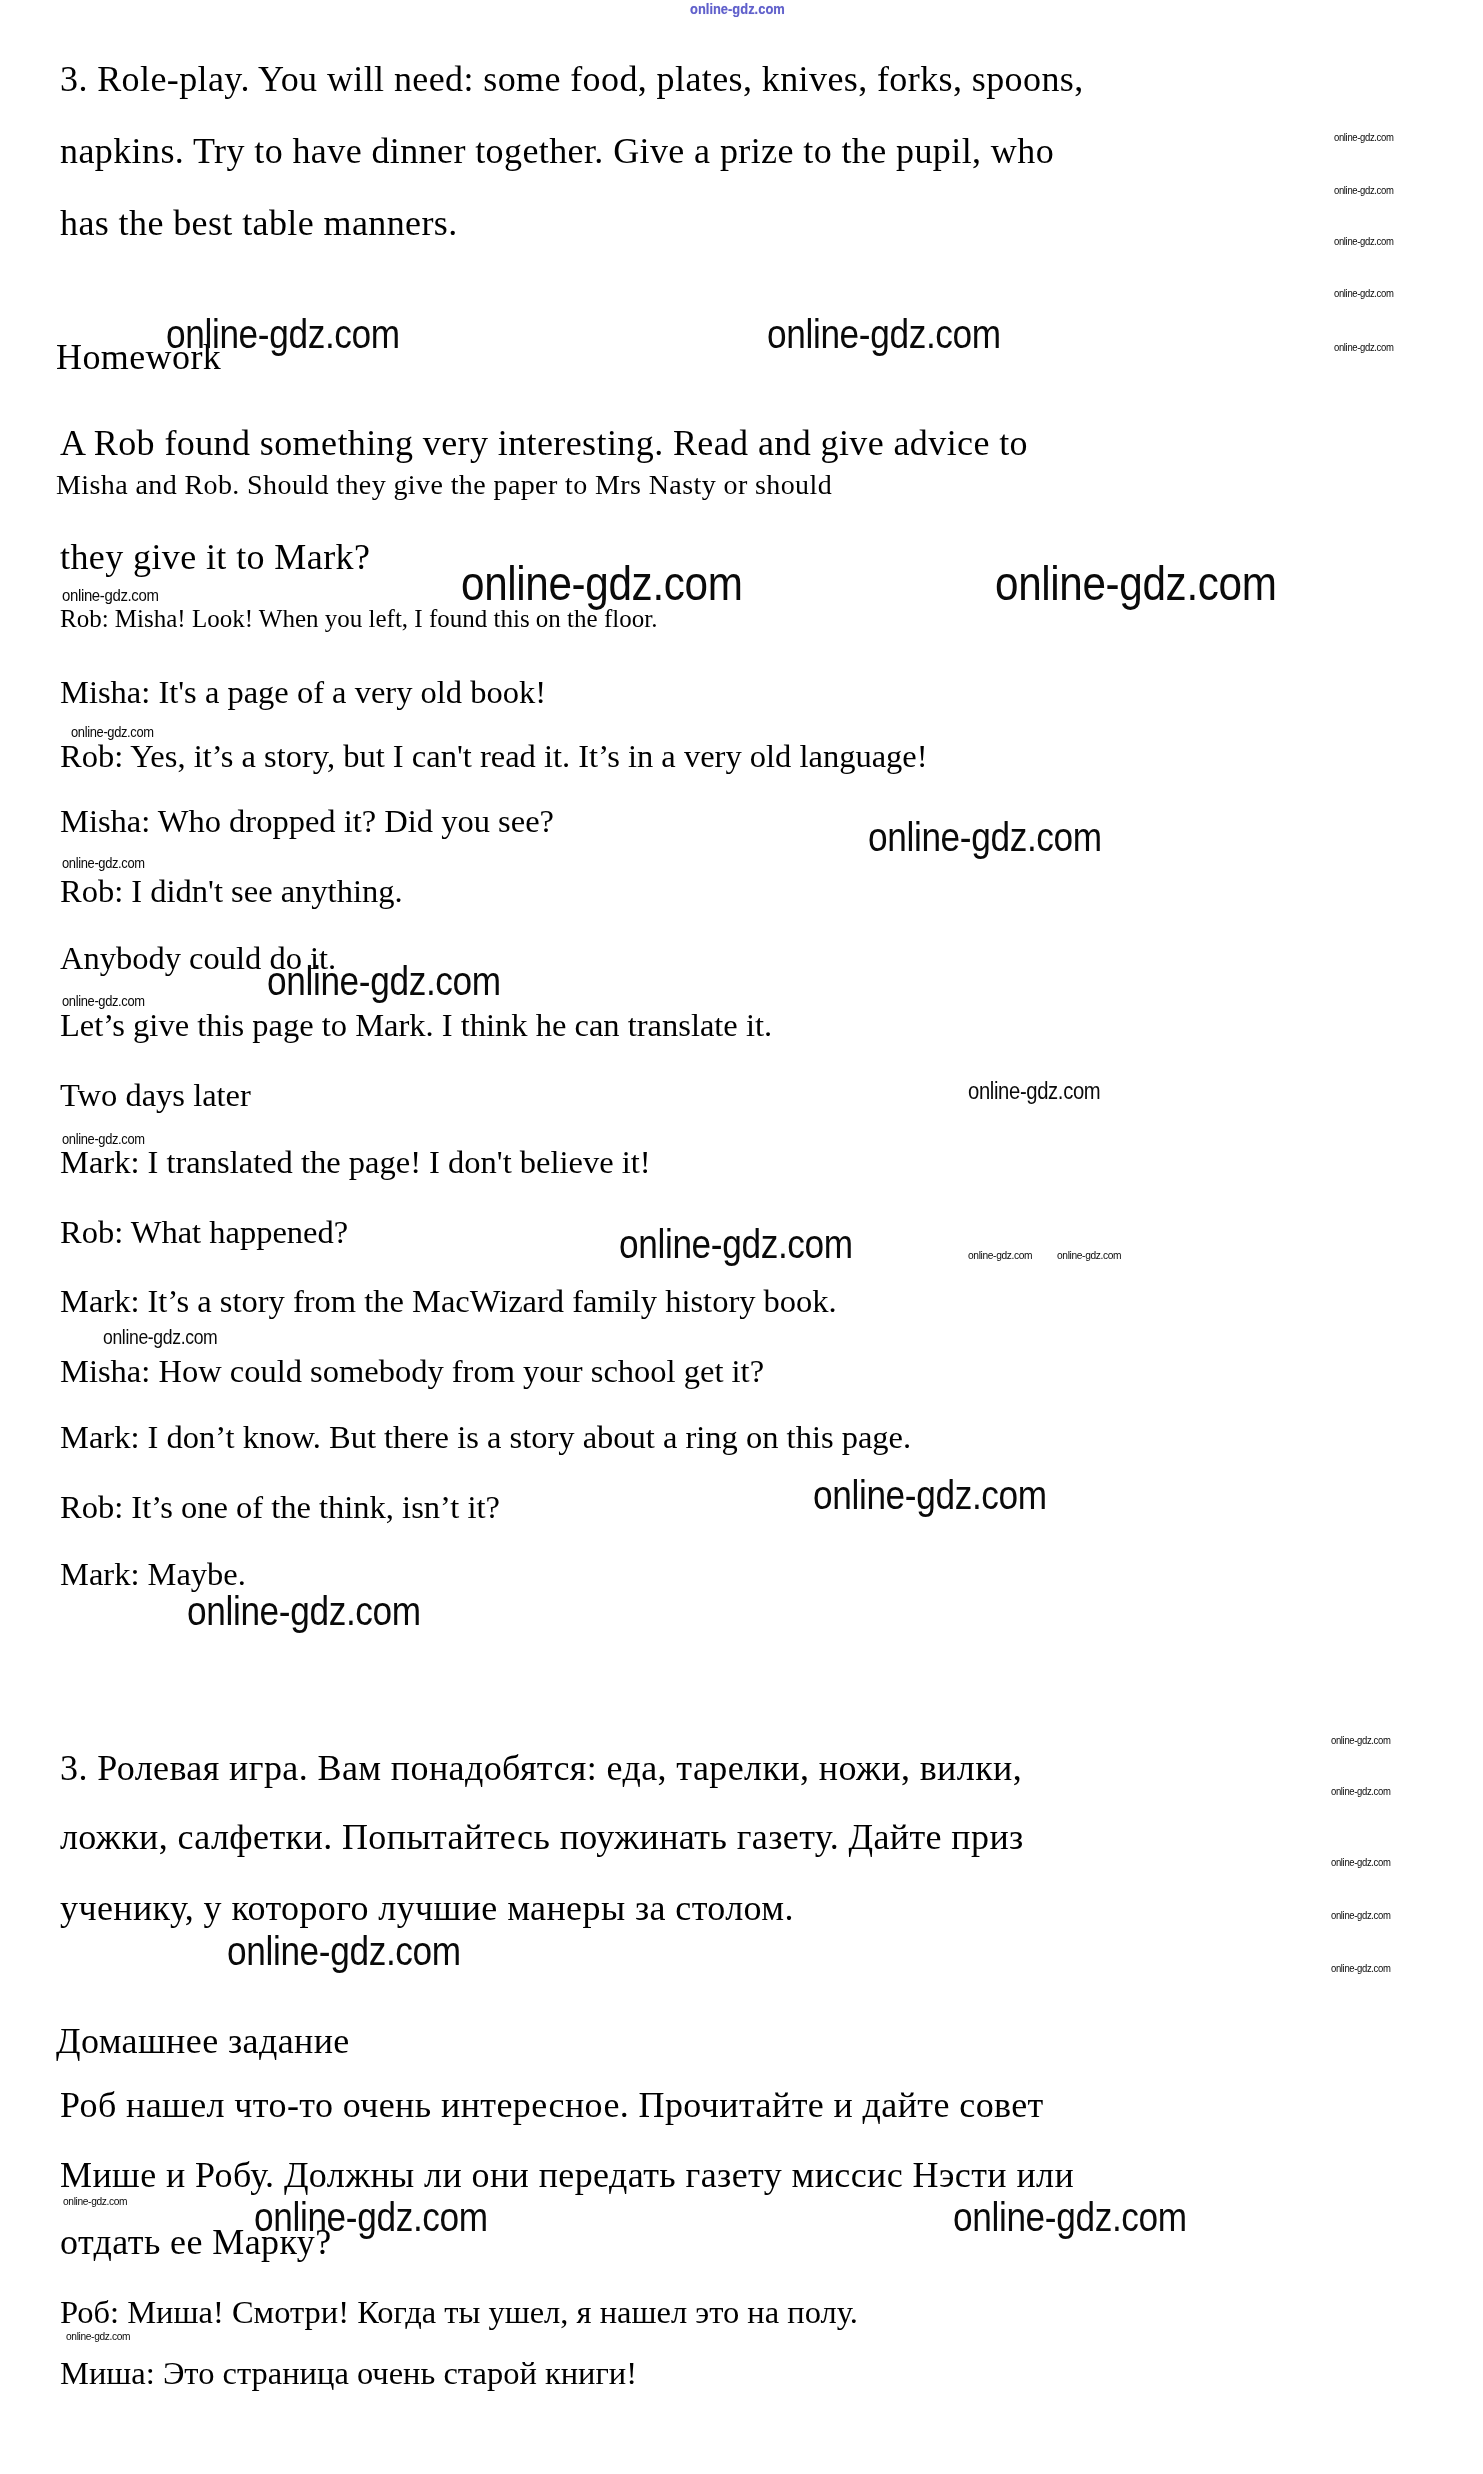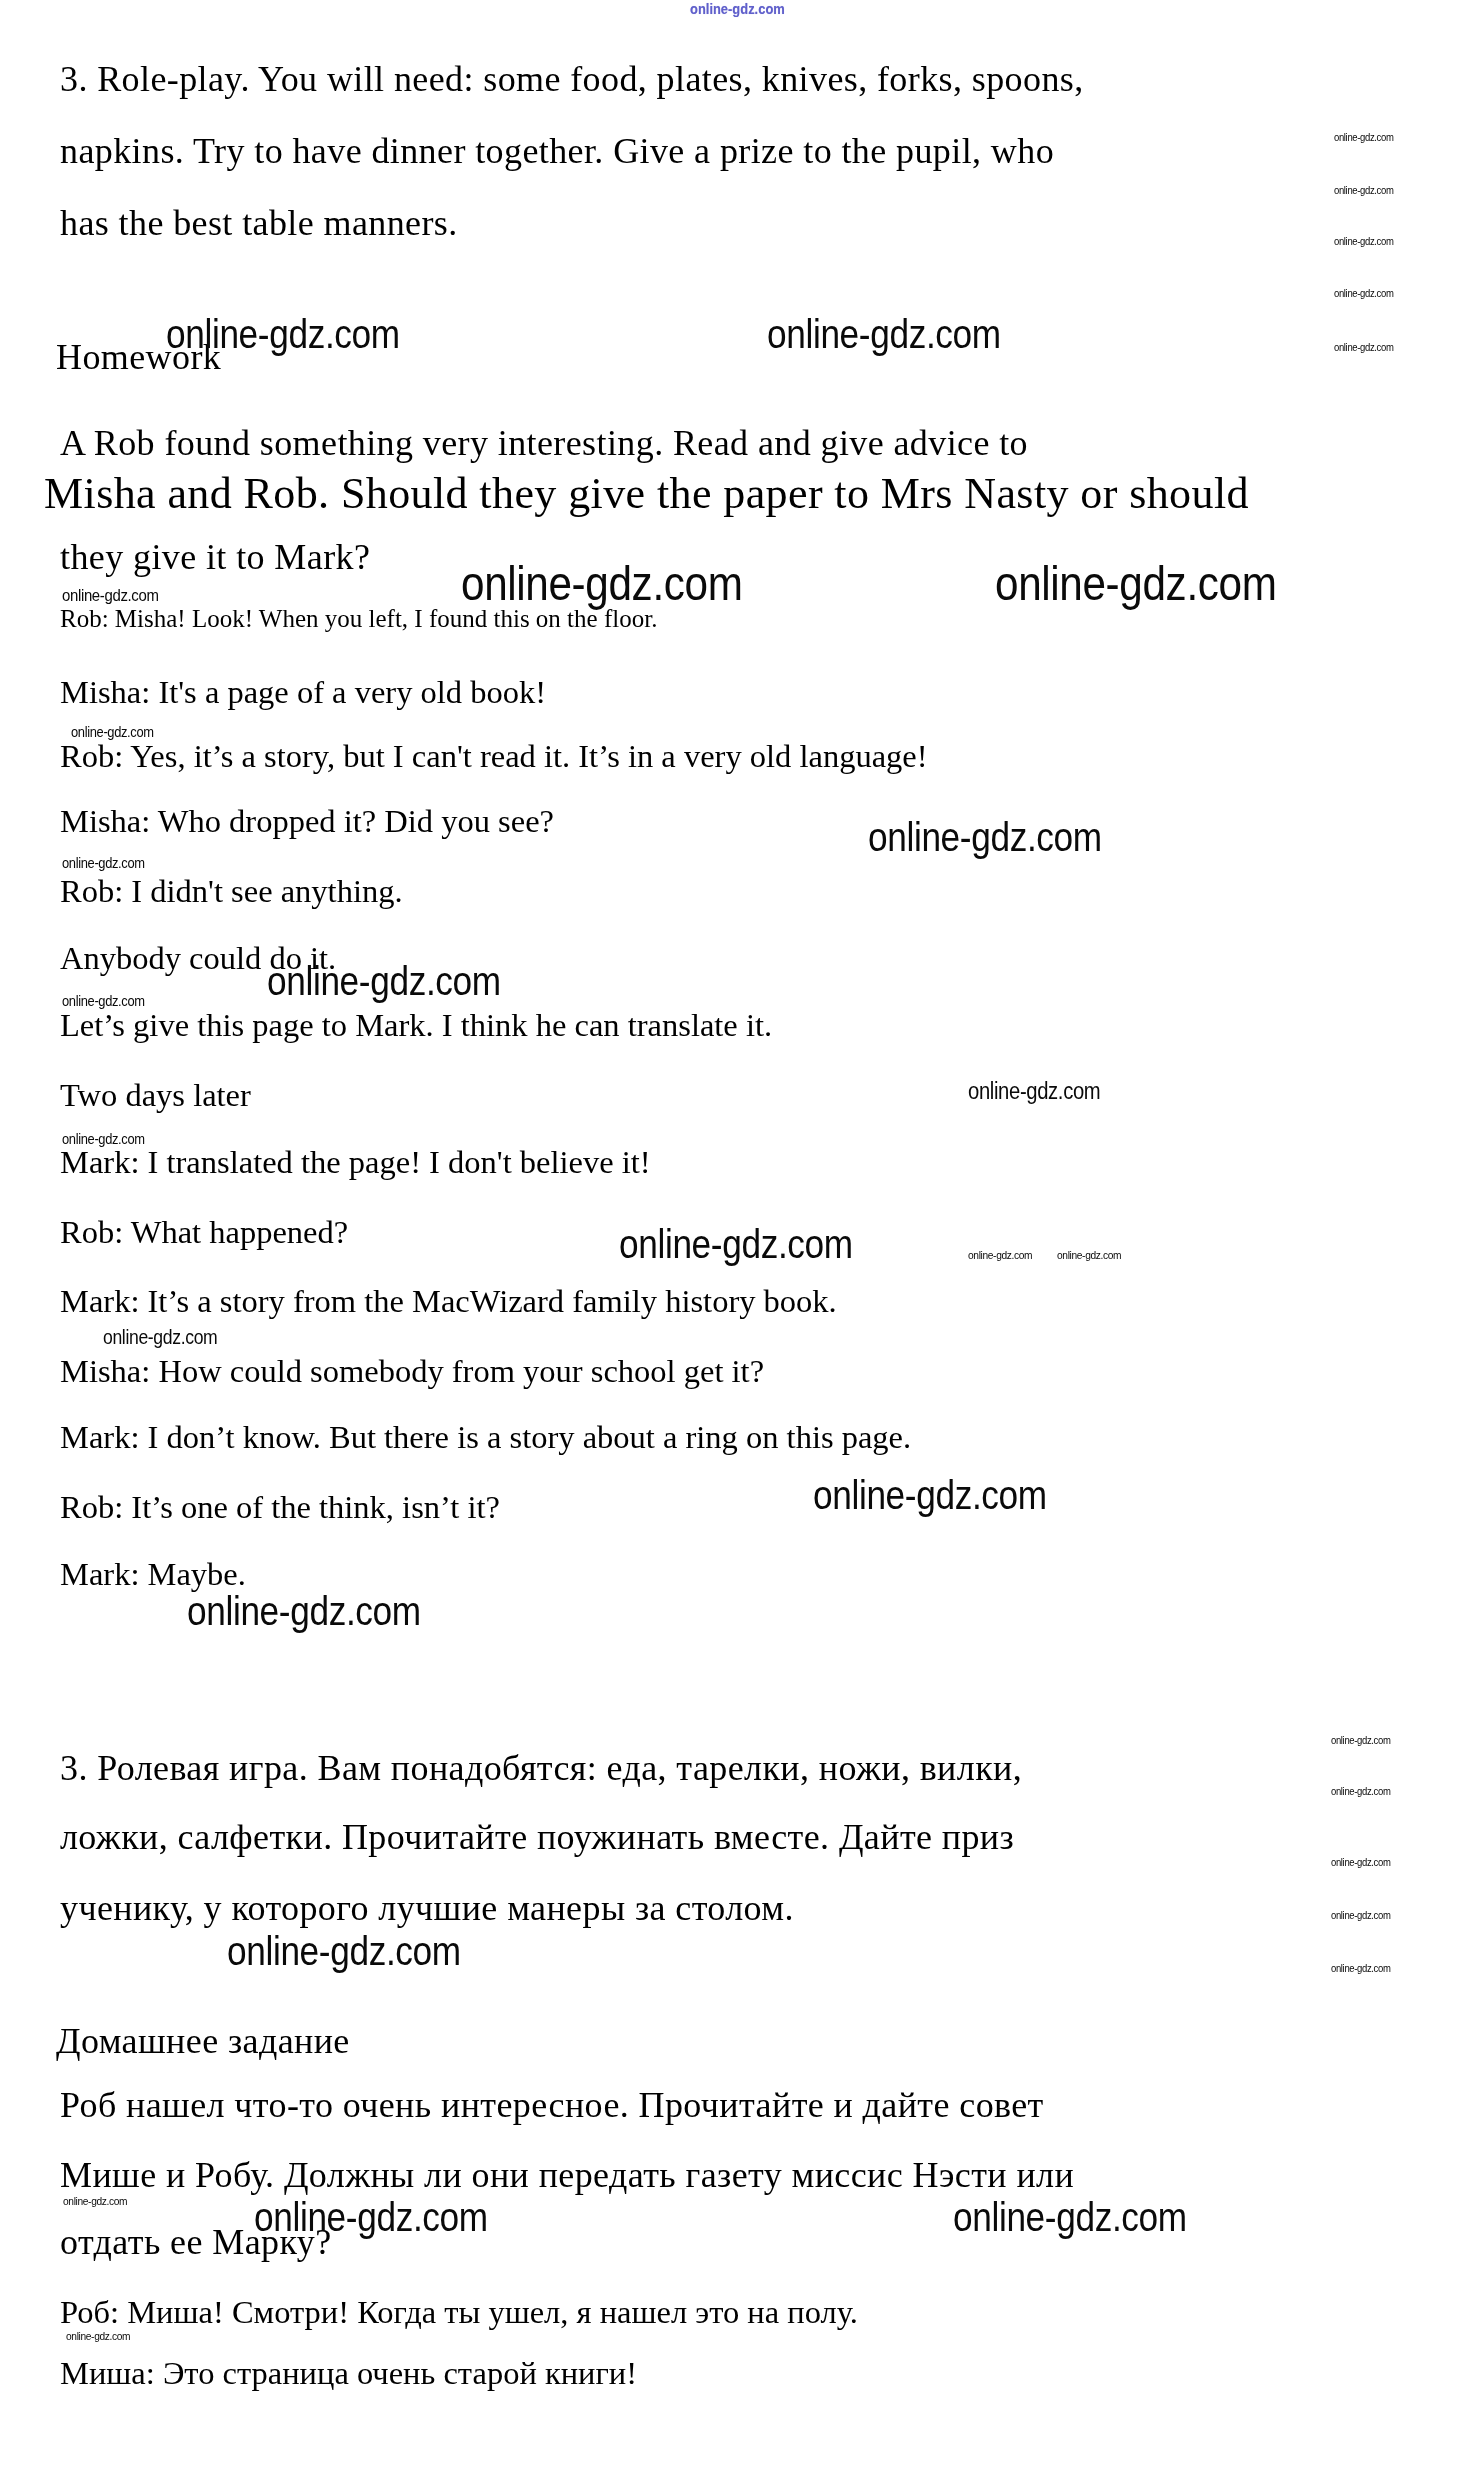--- a/index.html
+++ b/index.html
@@ -44,7 +44,7 @@
       <div class="tline bold" style="left: 60px; top: 204px; font-size: 36px;">has the best table manners.</div>
       <div class="tline bold" style="left: 56px; top: 338px; font-size: 36px;">Homework</div>
       <div class="tline bold" style="left: 60px; top: 400px; font-size: 36px; margin-top: 24px;">A Rob found something very interesting. Read and give advice to</div>
-      <div class="tline bold" style="left: 44px; top: 470px; font-size: 44px;">Misha and Rob. Should they give the paper to Mrs Nasty or should</div>
+      <div class="tline bold" style="left: 56px; top: 470px; font-size: 28px;">Misha and Rob. Should they give the paper to Mrs Nasty or should</div>
       <div class="tline bold" style="left: 60px; top: 538px; font-size: 36px;">they give it to Mark?</div>
       <div class="tline" style="left: 60px; top: 605px; font-size: 25px;">Rob: Misha! Look! When you left, I found this on the floor.</div>
       <div class="tline" style="left: 60px; top: 675px; font-size: 32.5px;">Misha: It's a page of a very old book!</div>

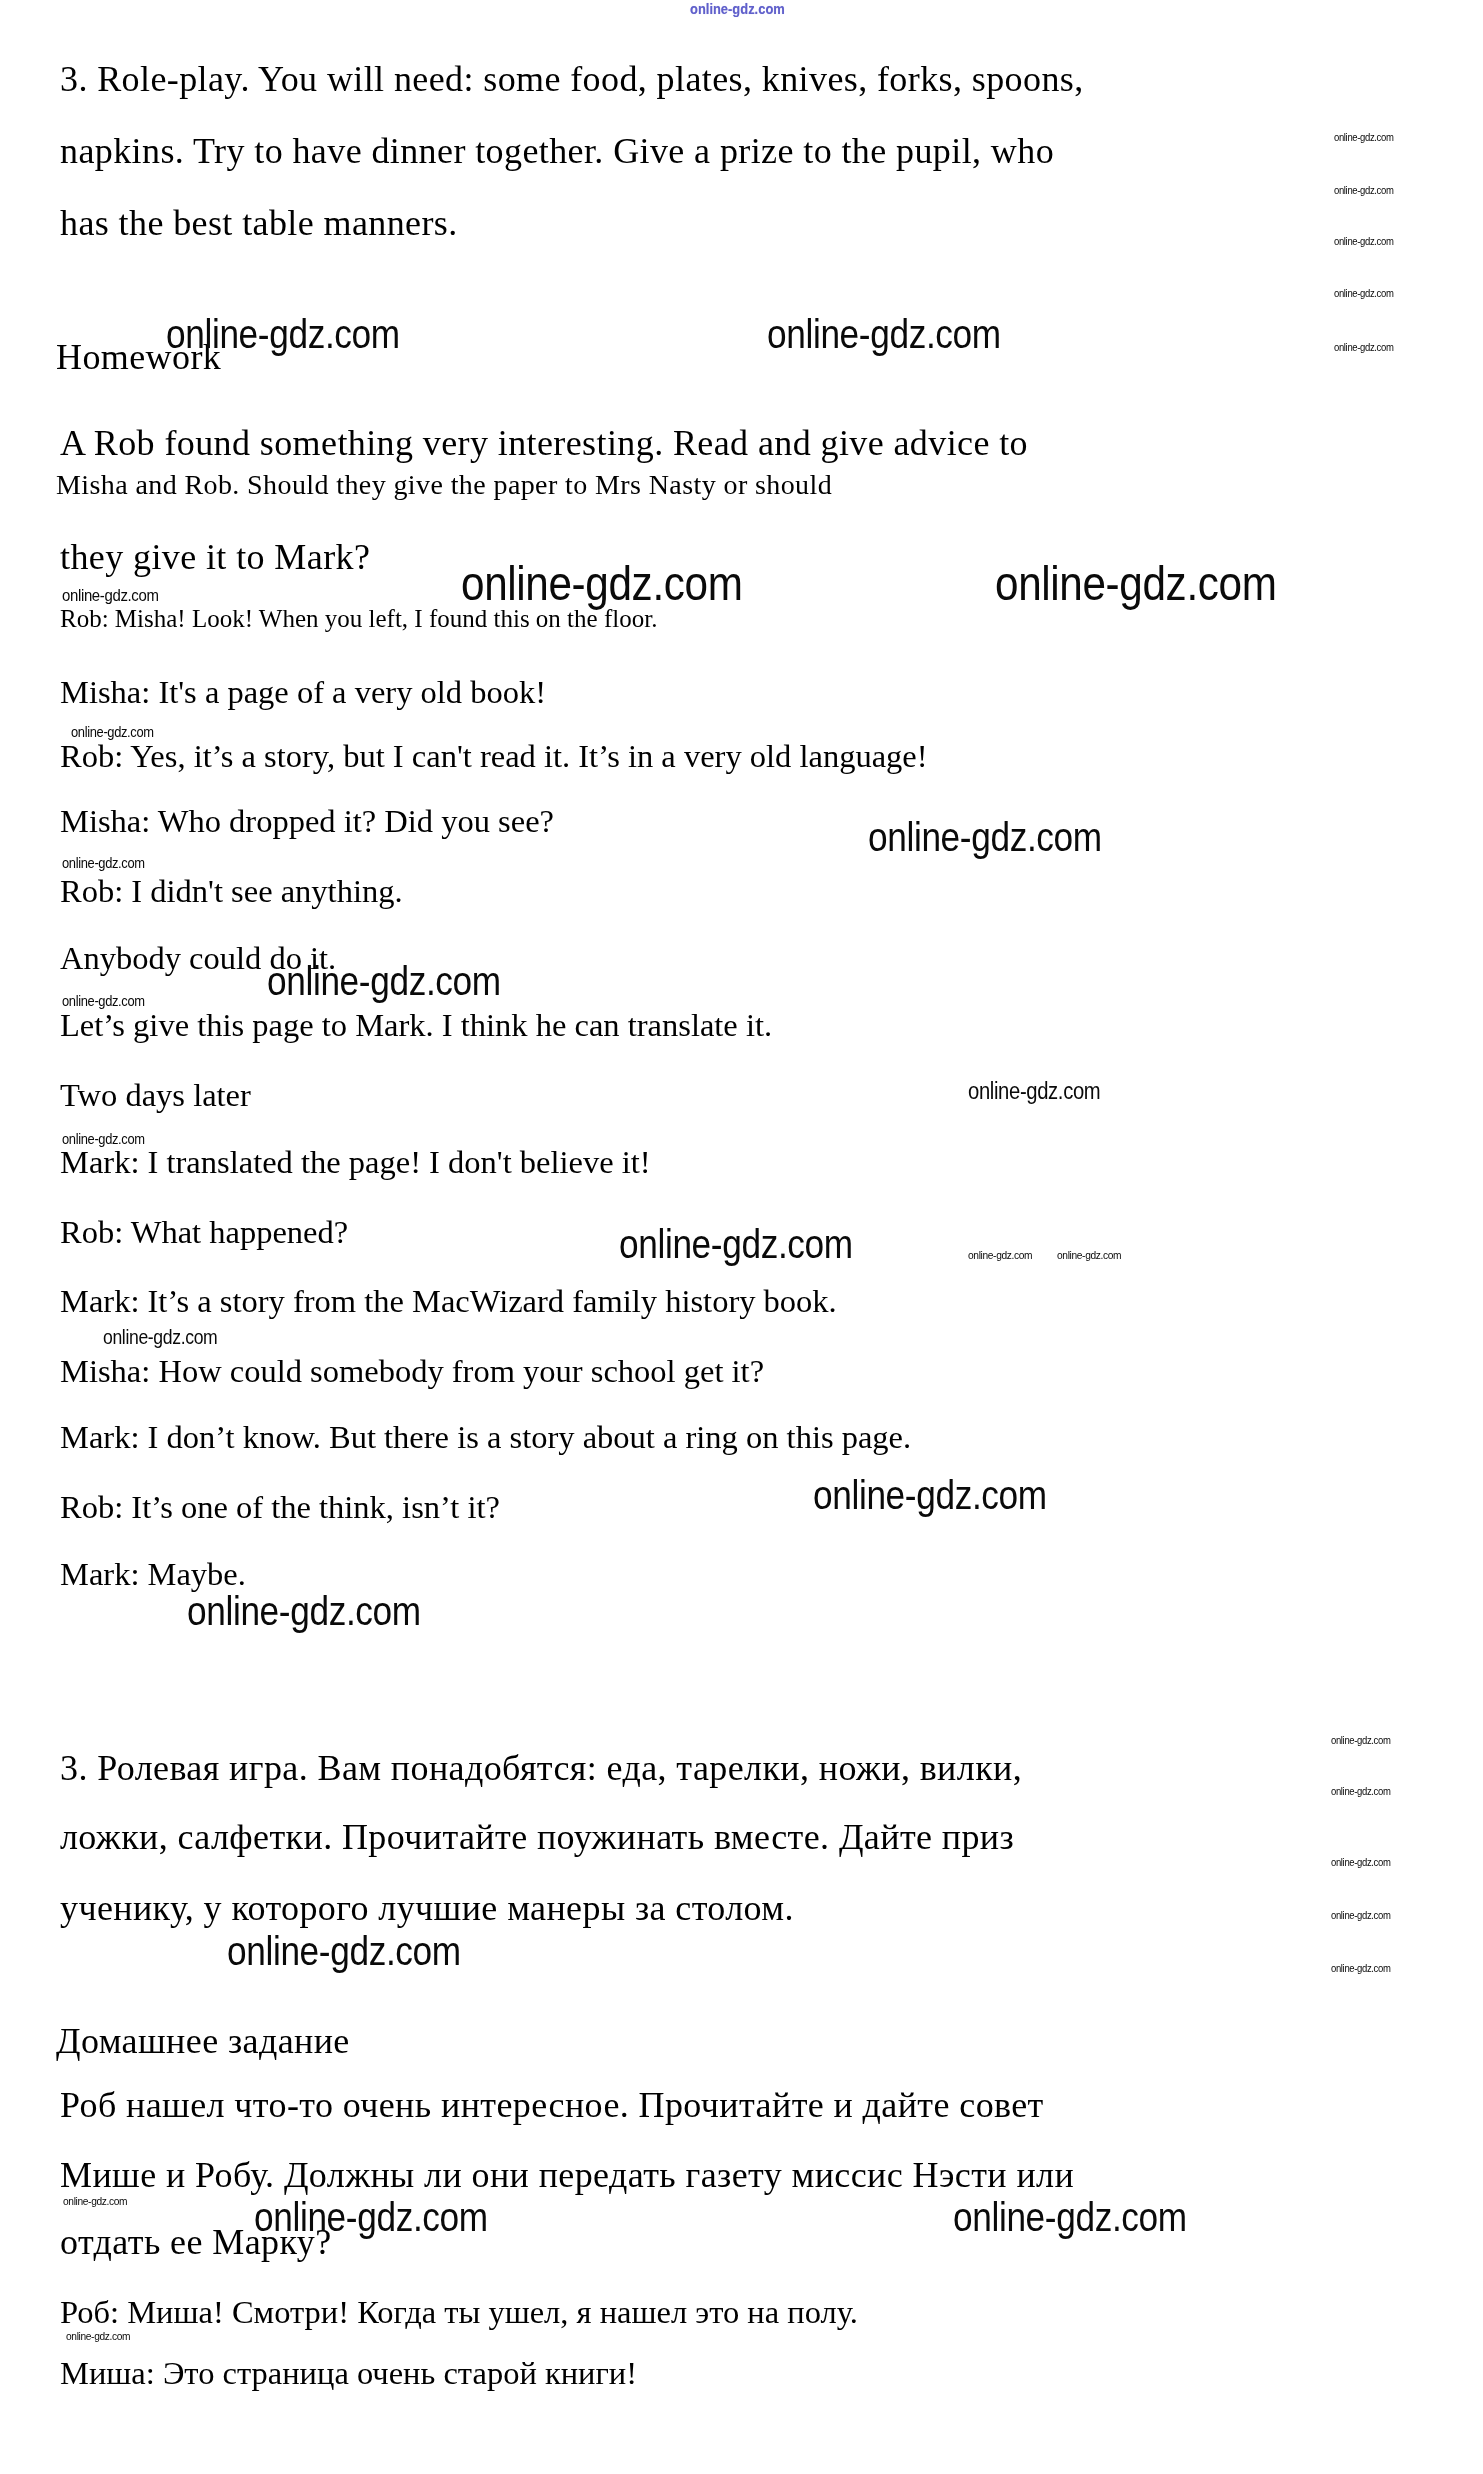--- a/index.html
+++ b/index.html
@@ -62,7 +62,7 @@
       <div class="tline" style="left: 60px; top: 1490px; font-size: 32.5px;">Rob: It’s one of the think, isn’t it?</div>
       <div class="tline" style="left: 60px; top: 1557px; font-size: 32.5px;">Mark: Maybe.</div>
       <div class="tline bold" style="left: 60px; top: 1749px; font-size: 36px;">3. Ролевая игра. Вам понадобятся: еда, тарелки, ножи, вилки,</div>
-      <div class="tline bold" style="left: 60px; top: 1818px; font-size: 36px;">ложки, салфетки. Прочитайте поужинать вместе. Дайте приз</div>
+      <div class="tline bold" style="left: 60px; top: 1818px; font-size: 36px;">ложки, салфетки. Попытайтесь поужинать газету. Дайте приз</div>
       <div class="tline bold" style="left: 60px; top: 1889px; font-size: 36px;">ученику, у которого лучшие манеры за столом.</div>
       <div class="tline bold" style="left: 56px; top: 2022px; font-size: 36px;">Домашнее задание</div>
       <div class="tline bold" style="left: 60px; top: 2086px; font-size: 36px;">Роб нашел что-то очень интересное. Прочитайте и дайте совет</div>

